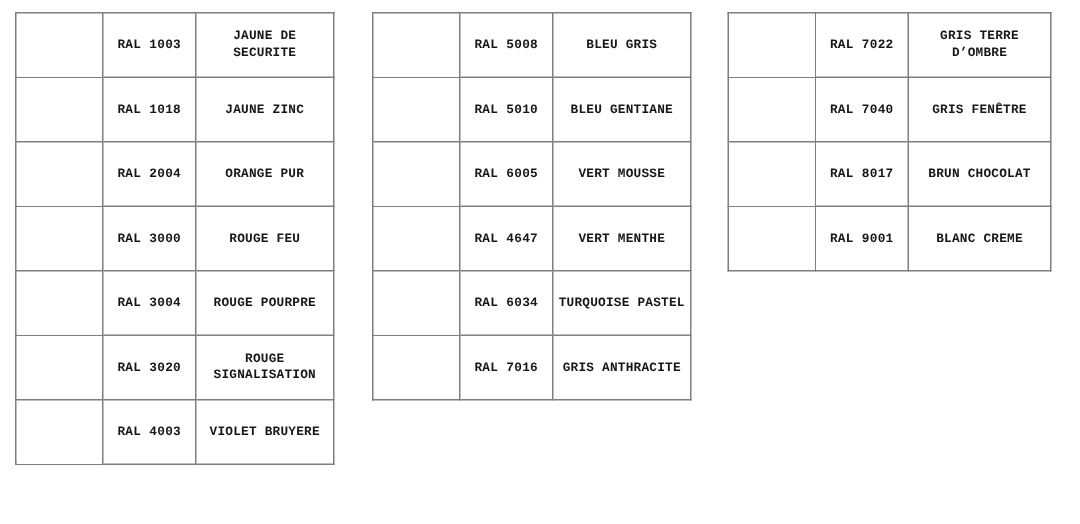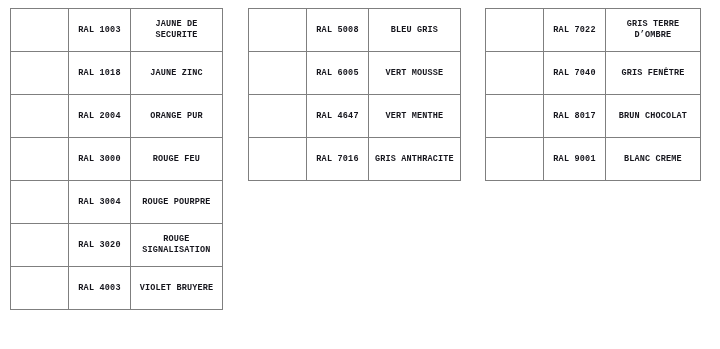--- a/index.html
+++ b/index.html
@@ -203,6 +203,17 @@
         </tr>
         <tr class="ral-row">
           <td class="swatch-cell">
+            <span class="swatch" style="background: rgb(18, 75, 130);"></span>
+          </td>
+          <td>
+            <span class="cell-text code-text">RAL 5010</span>
+          </td>
+          <td>
+            <span class="cell-text">BLEU GENTIANE</span>
+          </td>
+        </tr>
+        <tr class="ral-row">
+          <td class="swatch-cell">
             <span class="swatch" style="background: rgb(13, 61, 44);"></span>
           </td>
           <td>

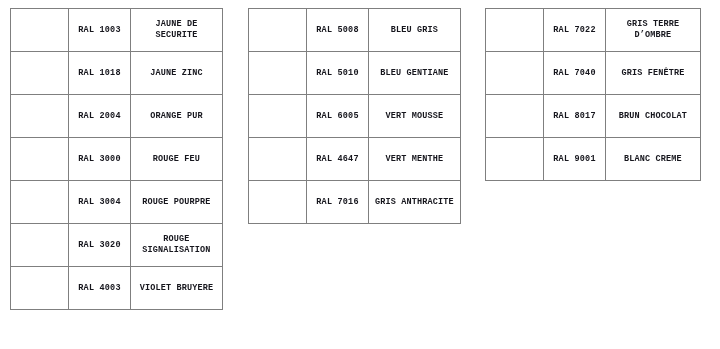--- a/index.html
+++ b/index.html
@@ -236,6 +236,17 @@
         </tr>
         <tr class="ral-row">
           <td class="swatch-cell">
+            <span class="swatch swatch-inset-bottom" style="background: rgb(140, 181, 184);"></span>
+          </td>
+          <td>
+            <span class="cell-text code-text">RAL 6034</span>
+          </td>
+          <td>
+            <span class="cell-text">TURQUOISE PASTEL</span>
+          </td>
+        </tr>
+        <tr class="ral-row">
+          <td class="swatch-cell">
             <span class="swatch" style="background: rgb(59, 64, 68);"></span>
           </td>
           <td>

